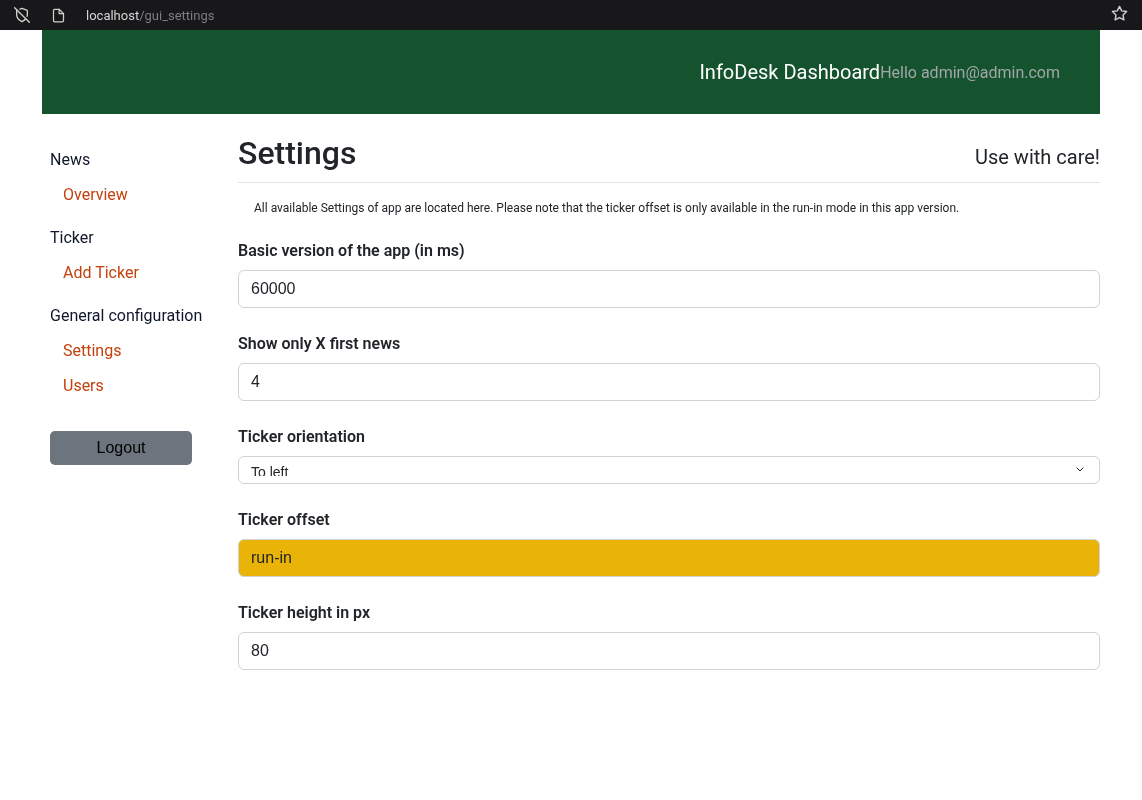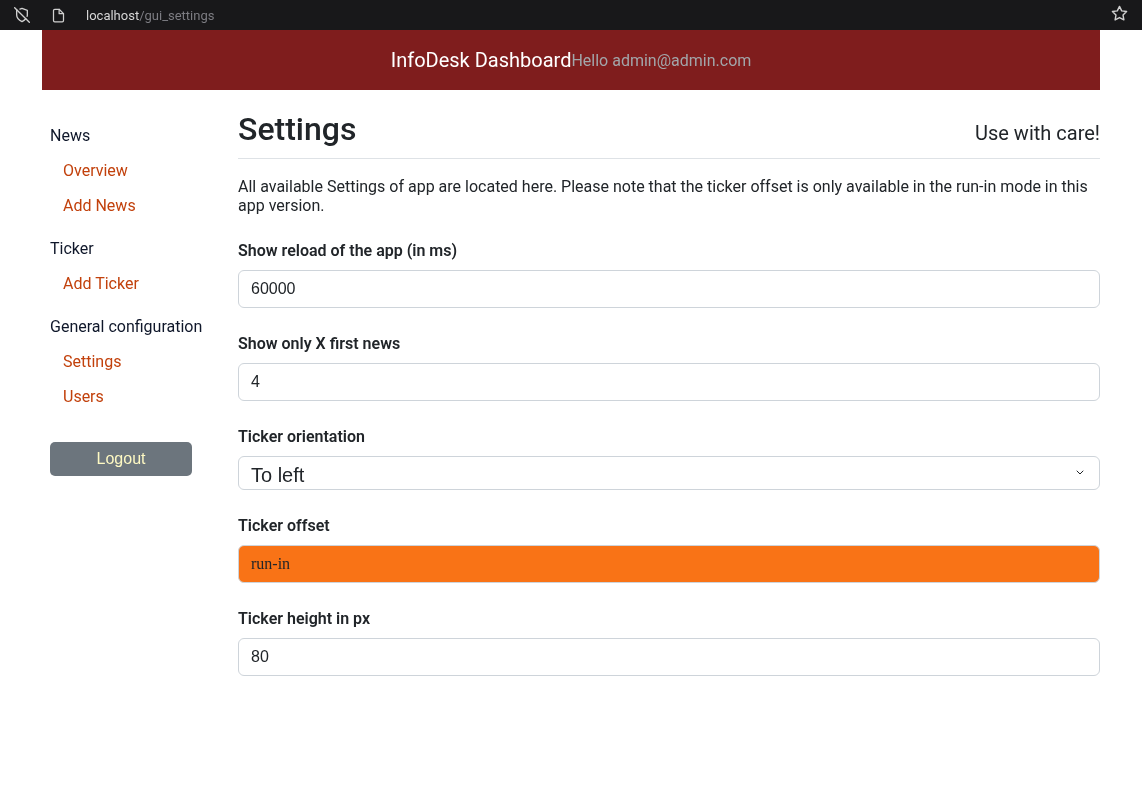--- a/index.html
+++ b/index.html
@@ -38,12 +38,12 @@
     }
     
     .header {
-      background: #7f1d1d;
+      background: #14532d;
       color: #fff;
-      padding: 18px 40px;
+      padding: 30px 40px;
       display: flex;
       align-items: center;
-      justify-content: center;
+      justify-content: flex-end;
     }
     .brand {
       font-size: 20px;

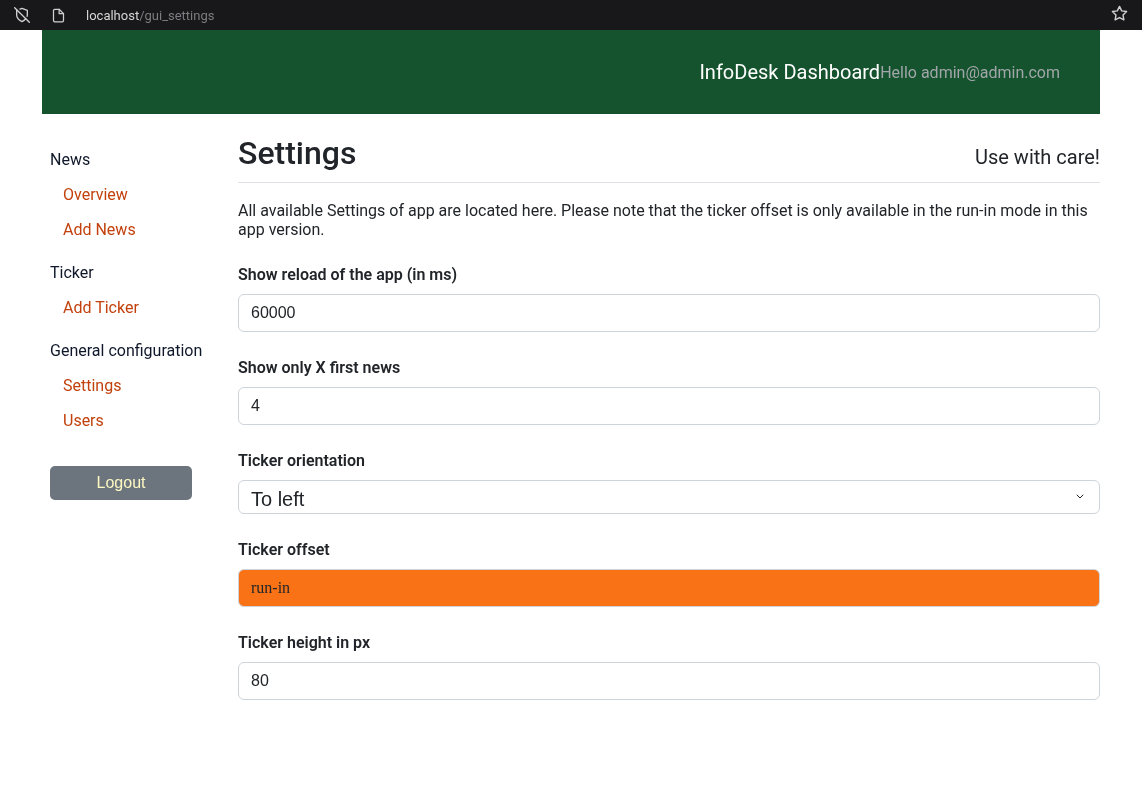--- a/index.html
+++ b/index.html
@@ -115,8 +115,9 @@
       color: #212529;
     }
     .description {
-      font-size: 16px;
+      font-size: 12px;
       margin-bottom: 26px;
+      margin-left: 16px;
     }
     .form-group {
       margin-bottom: 26px;

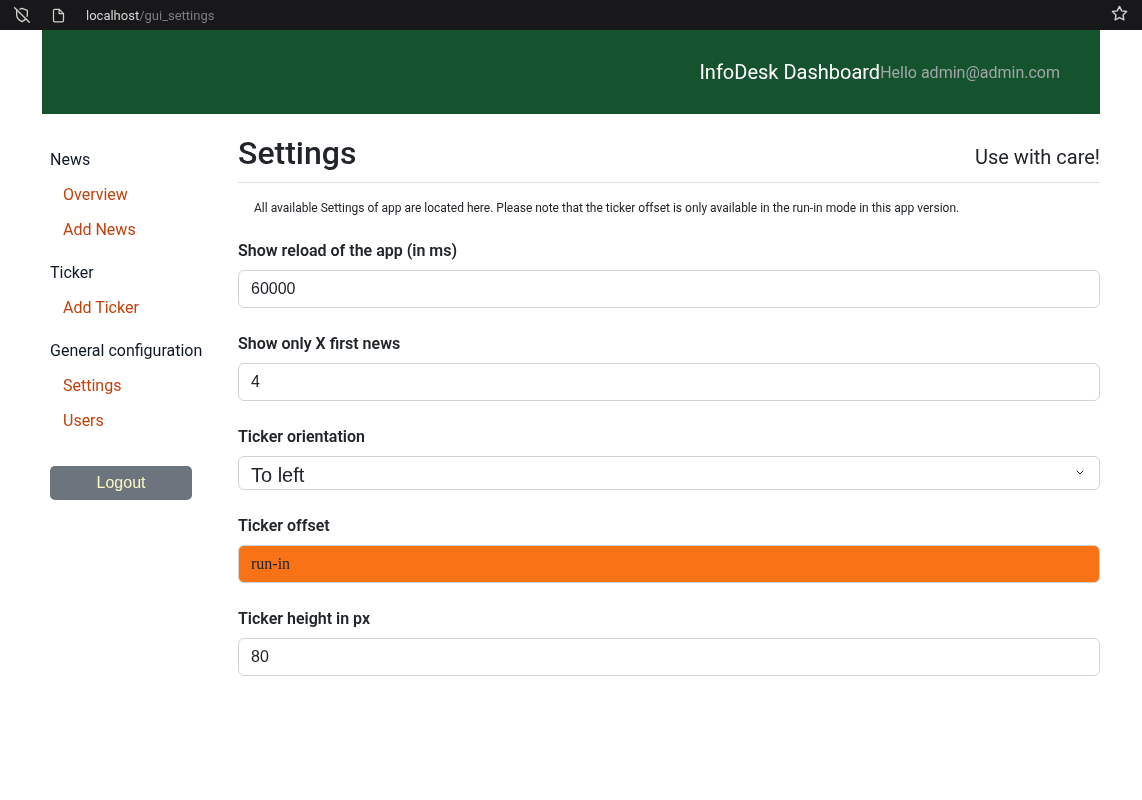--- a/index.html
+++ b/index.html
@@ -209,7 +209,6 @@
 
       <div class="nav-header">News</div>
       <a class="nav-link">Overview</a>
-      <a class="nav-link">Add News</a>
 
       <div class="nav-header">Ticker</div>
       <a class="nav-link">Add Ticker</a>

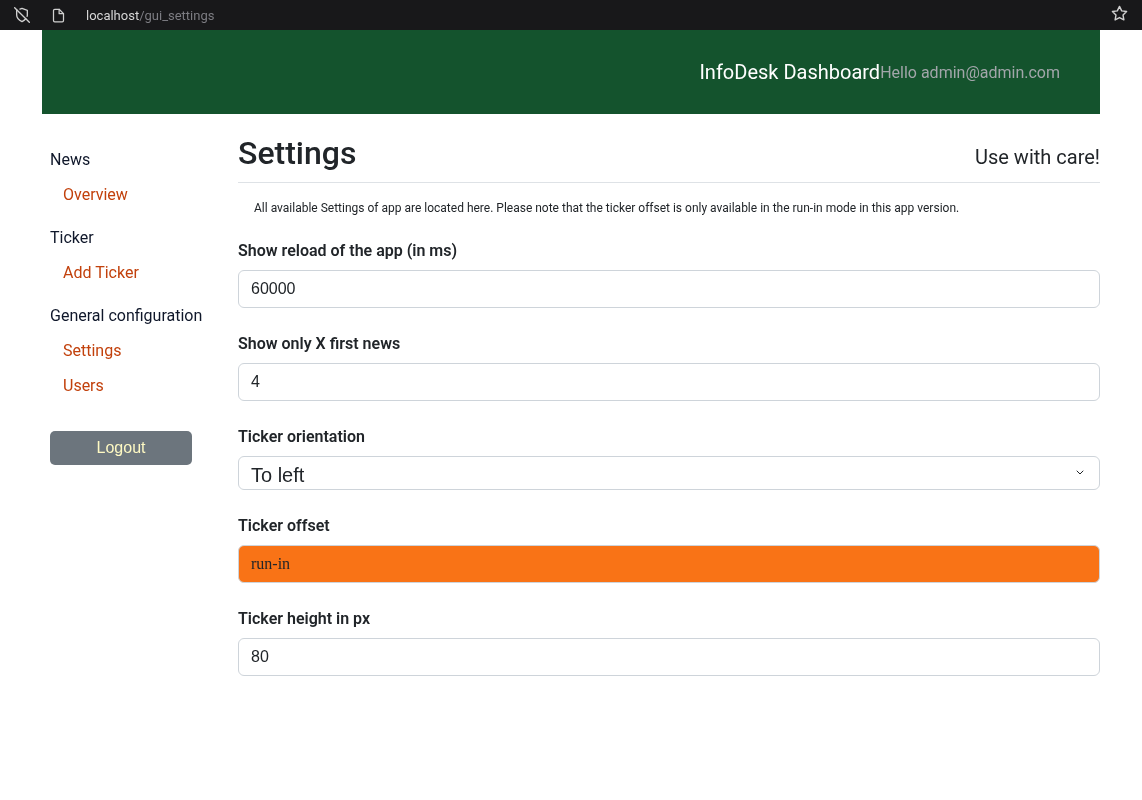--- a/index.html
+++ b/index.html
@@ -229,7 +229,7 @@
       <p class="description">All available Settings of app are located here. Please note that the ticker offset is only available in the run-in mode in this app version.</p>
 
       <div class="form-group">
-        <label class="form-label">Show reload of the app (in ms)</label>
+        <label class="form-label">Basic version of the app (in ms)</label>
         <input class="form-control" type="text" value="60000" style="">
       </div>
 

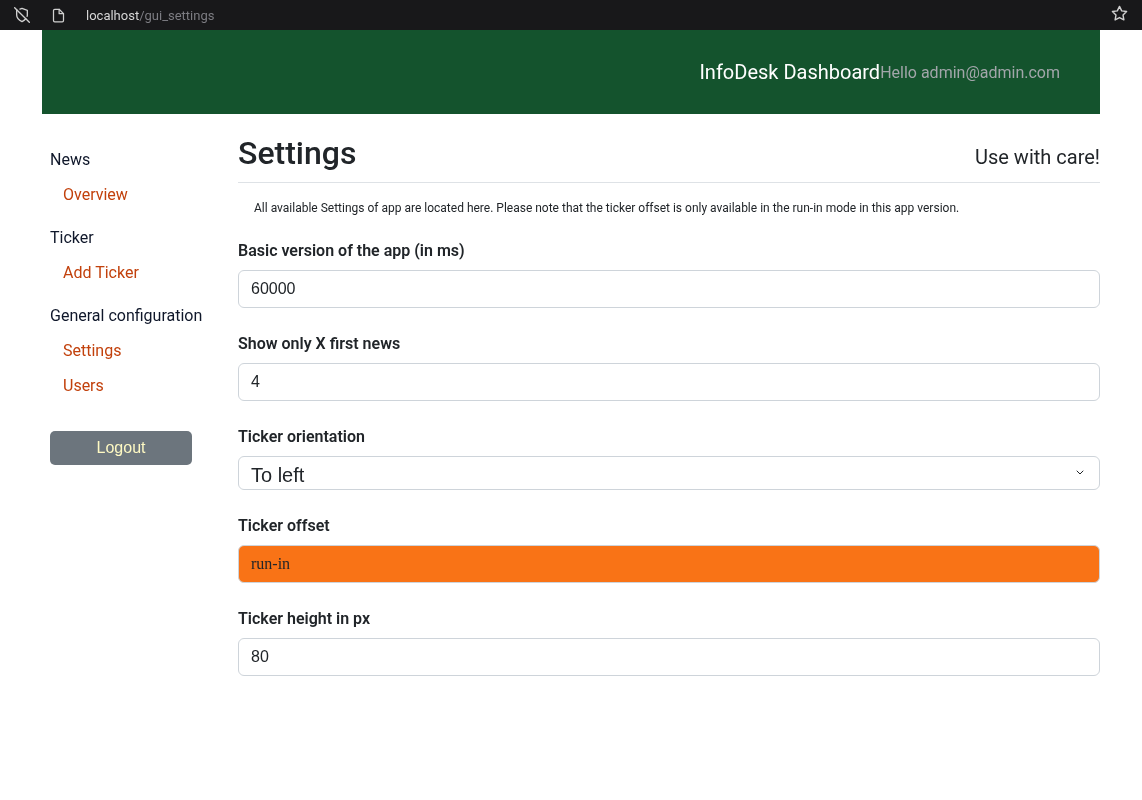--- a/index.html
+++ b/index.html
@@ -85,7 +85,7 @@
       display: block;
       width: 142px;
       background: #6c757d;
-      color: #fef9c3;
+      color: #000000;
       border: none;
       padding: 8px 0;
       font-size: 16px;

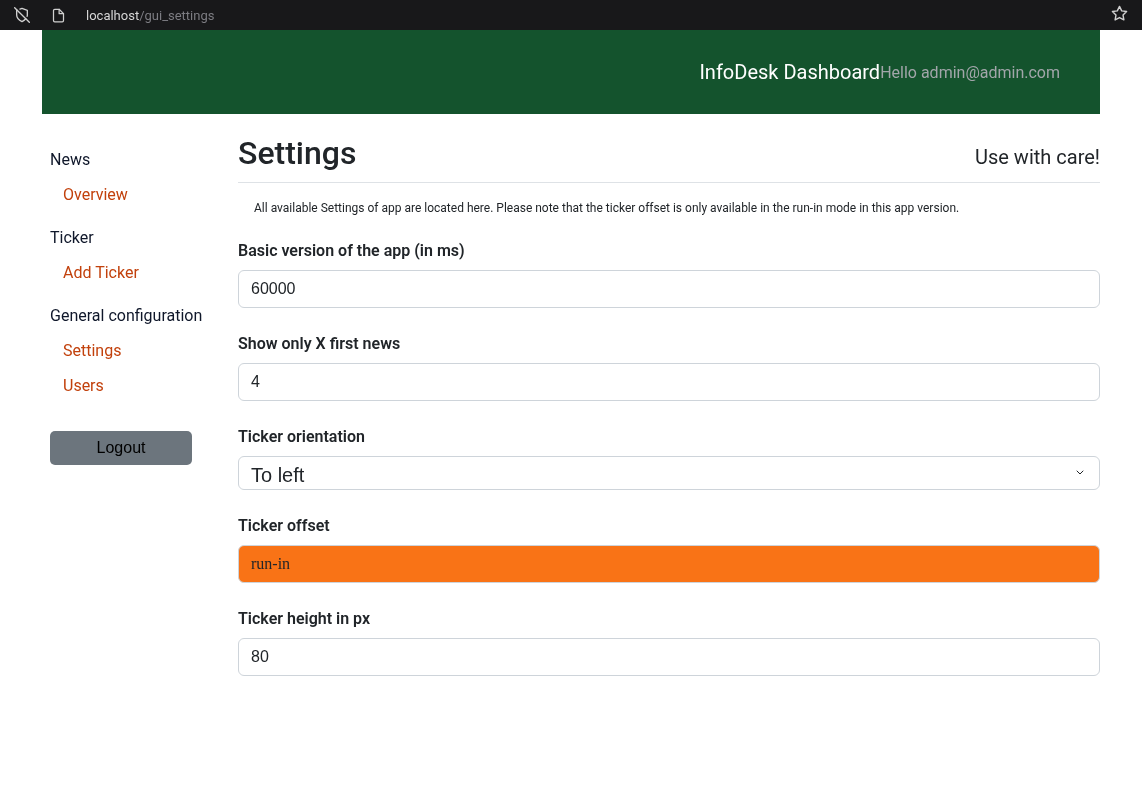--- a/index.html
+++ b/index.html
@@ -145,12 +145,12 @@
     .form-select {
       width: 100%;
       padding: 7px 36px 7px 12px;
-      font-size: 20px;
+      font-size: 14px;
       color: #212529;
       background: #fff;
       border: 1px solid #ced4da;
       border-radius: 6px;
-      height: 34px;
+      height: 28px;
       appearance: none;
       position: relative;
     }

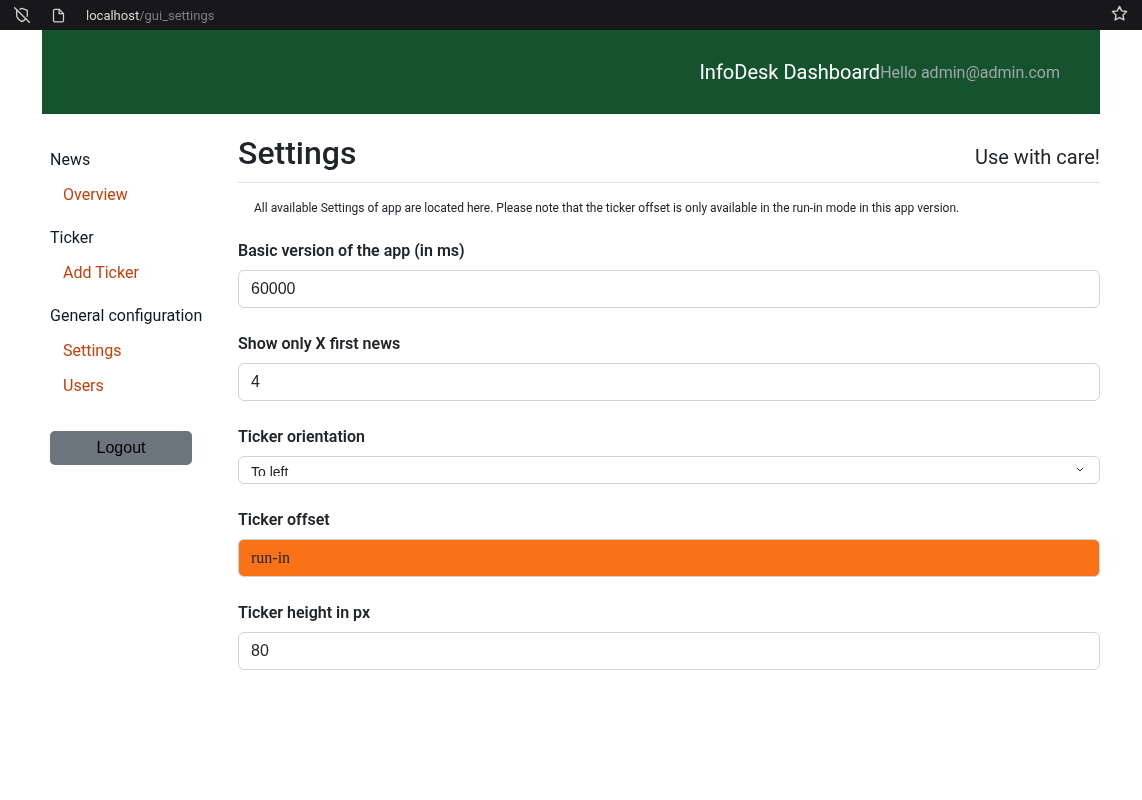--- a/index.html
+++ b/index.html
@@ -139,8 +139,7 @@
       height: 38px;
     }
     .form-control[readonly] {
-      background: #f97316;
-      font-family: Liberation Serif, serif;
+      background: #eab308;
     }
     .form-select {
       width: 100%;

